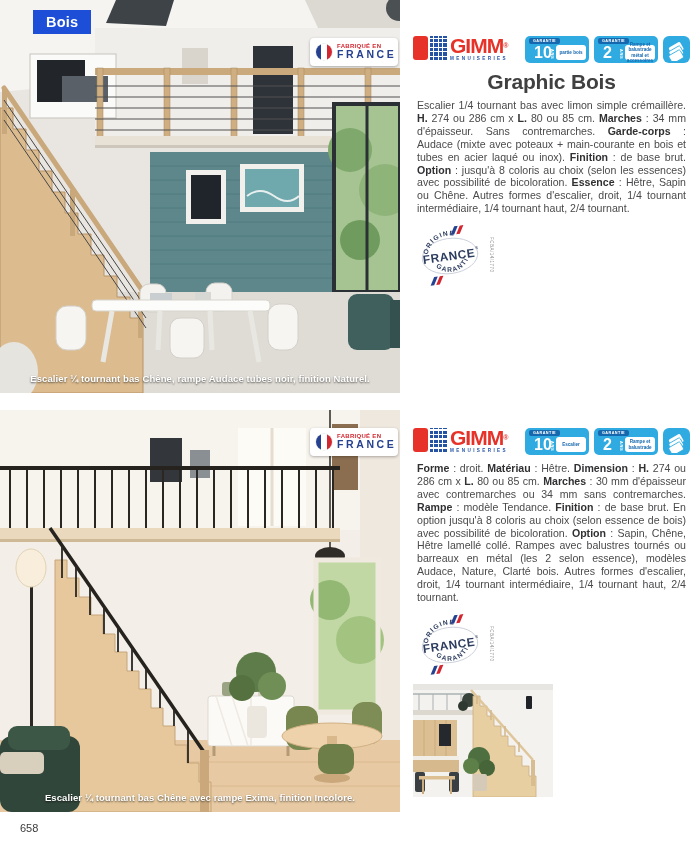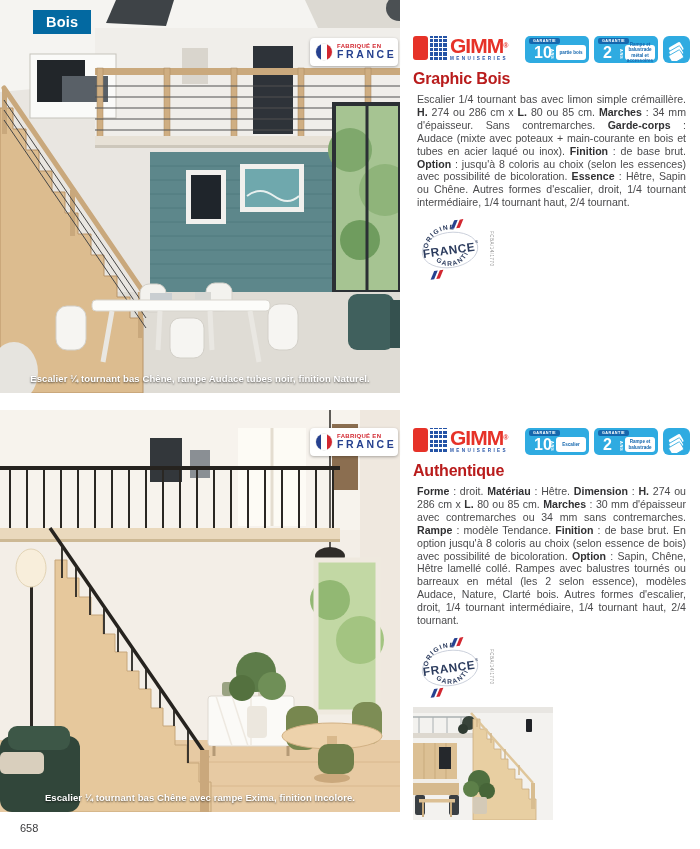--- a/index.html
+++ b/index.html
@@ -7,7 +7,7 @@
         font-family:"Liberation Sans",sans-serif;overflow:hidden;}
 
   
-  .bois-tab{position:absolute;left:33px;top:10px;z-index:6;background:#0369a1;color:#fff;
+  .bois-tab{position:absolute;left:33px;top:10px;z-index:6;background:#1d4ed8;color:#fff;
             font-weight:bold;font-size:14.5px;padding:4px 13px;letter-spacing:.2px;}
 
   

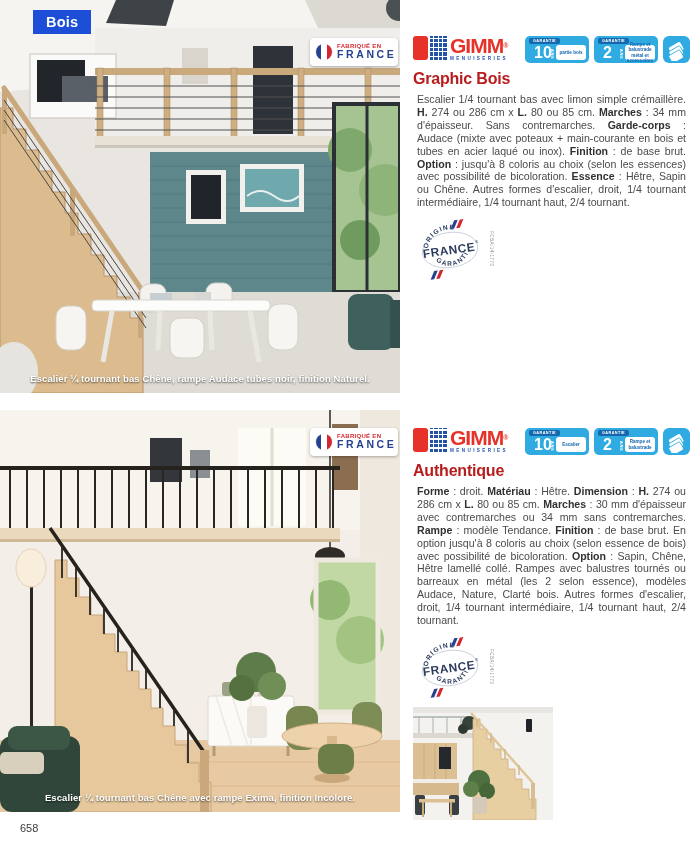--- a/index.html
+++ b/index.html
@@ -58,7 +58,7 @@
   .swatch{width:27px;height:27px;border-radius:6px;background:#2fabe1;flex:none;
           display:flex;align-items:center;justify-content:center;}
 
-  .title{font-size:16px;font-weight:800;color:#b91c1c;margin:4px 0 5px;letter-spacing:-.2px;}
+  .title{font-size:21px;font-weight:800;color:#404040;margin:4px 0 5px;letter-spacing:-.2px;text-align:center;}
   .desc{font-size:10.6px;line-height:12.9px;color:#4a4a4c;text-align:justify;margin:4px;}
   .desc b{color:#313133;}
 

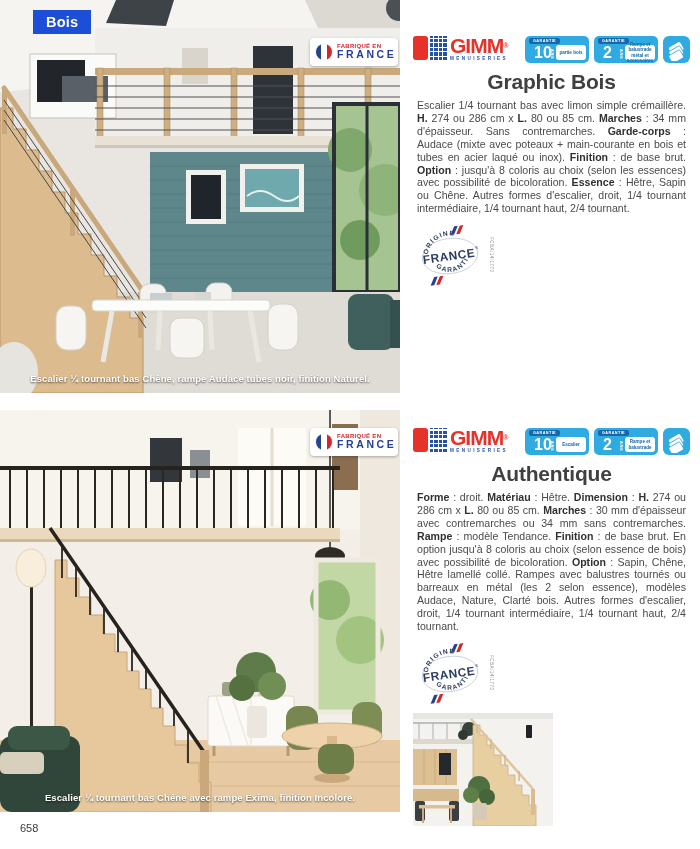--- a/index.html
+++ b/index.html
@@ -307,7 +307,6 @@
         </div>
       </div>
     </div>
-    <div class="title">Authentique</div>
     <p class="desc"><b>Forme</b> : droit. <b>Matériau</b> : Hêtre. <b>Dimension</b> : <b>H.</b> 274 ou 286 cm x <b>L.</b> 80 ou 85 cm. <b>Marches</b> : 30 mm d'épaisseur avec contremarches ou 34 mm sans contremarches. <b>Rampe</b> : modèle Tendance. <b>Finition</b> : de base brut. En option jusqu'à 8 coloris au choix (selon essence de bois) avec possibilité de bicoloration. <b>Option</b> : Sapin, Chêne, Hêtre lamellé collé. Rampes avec balustres tournés ou barreaux en métal (les 2 selon essence), modèles Audace, Nature, Clarté bois. Autres formes d'escalier, droit, 1/4 tournant intermédiaire, 1/4 tournant haut, 2/4 tournant.</p>
     <div class="stamp-wrap">
       <svg class="stamp-svg" viewBox="0 0 60 56">

